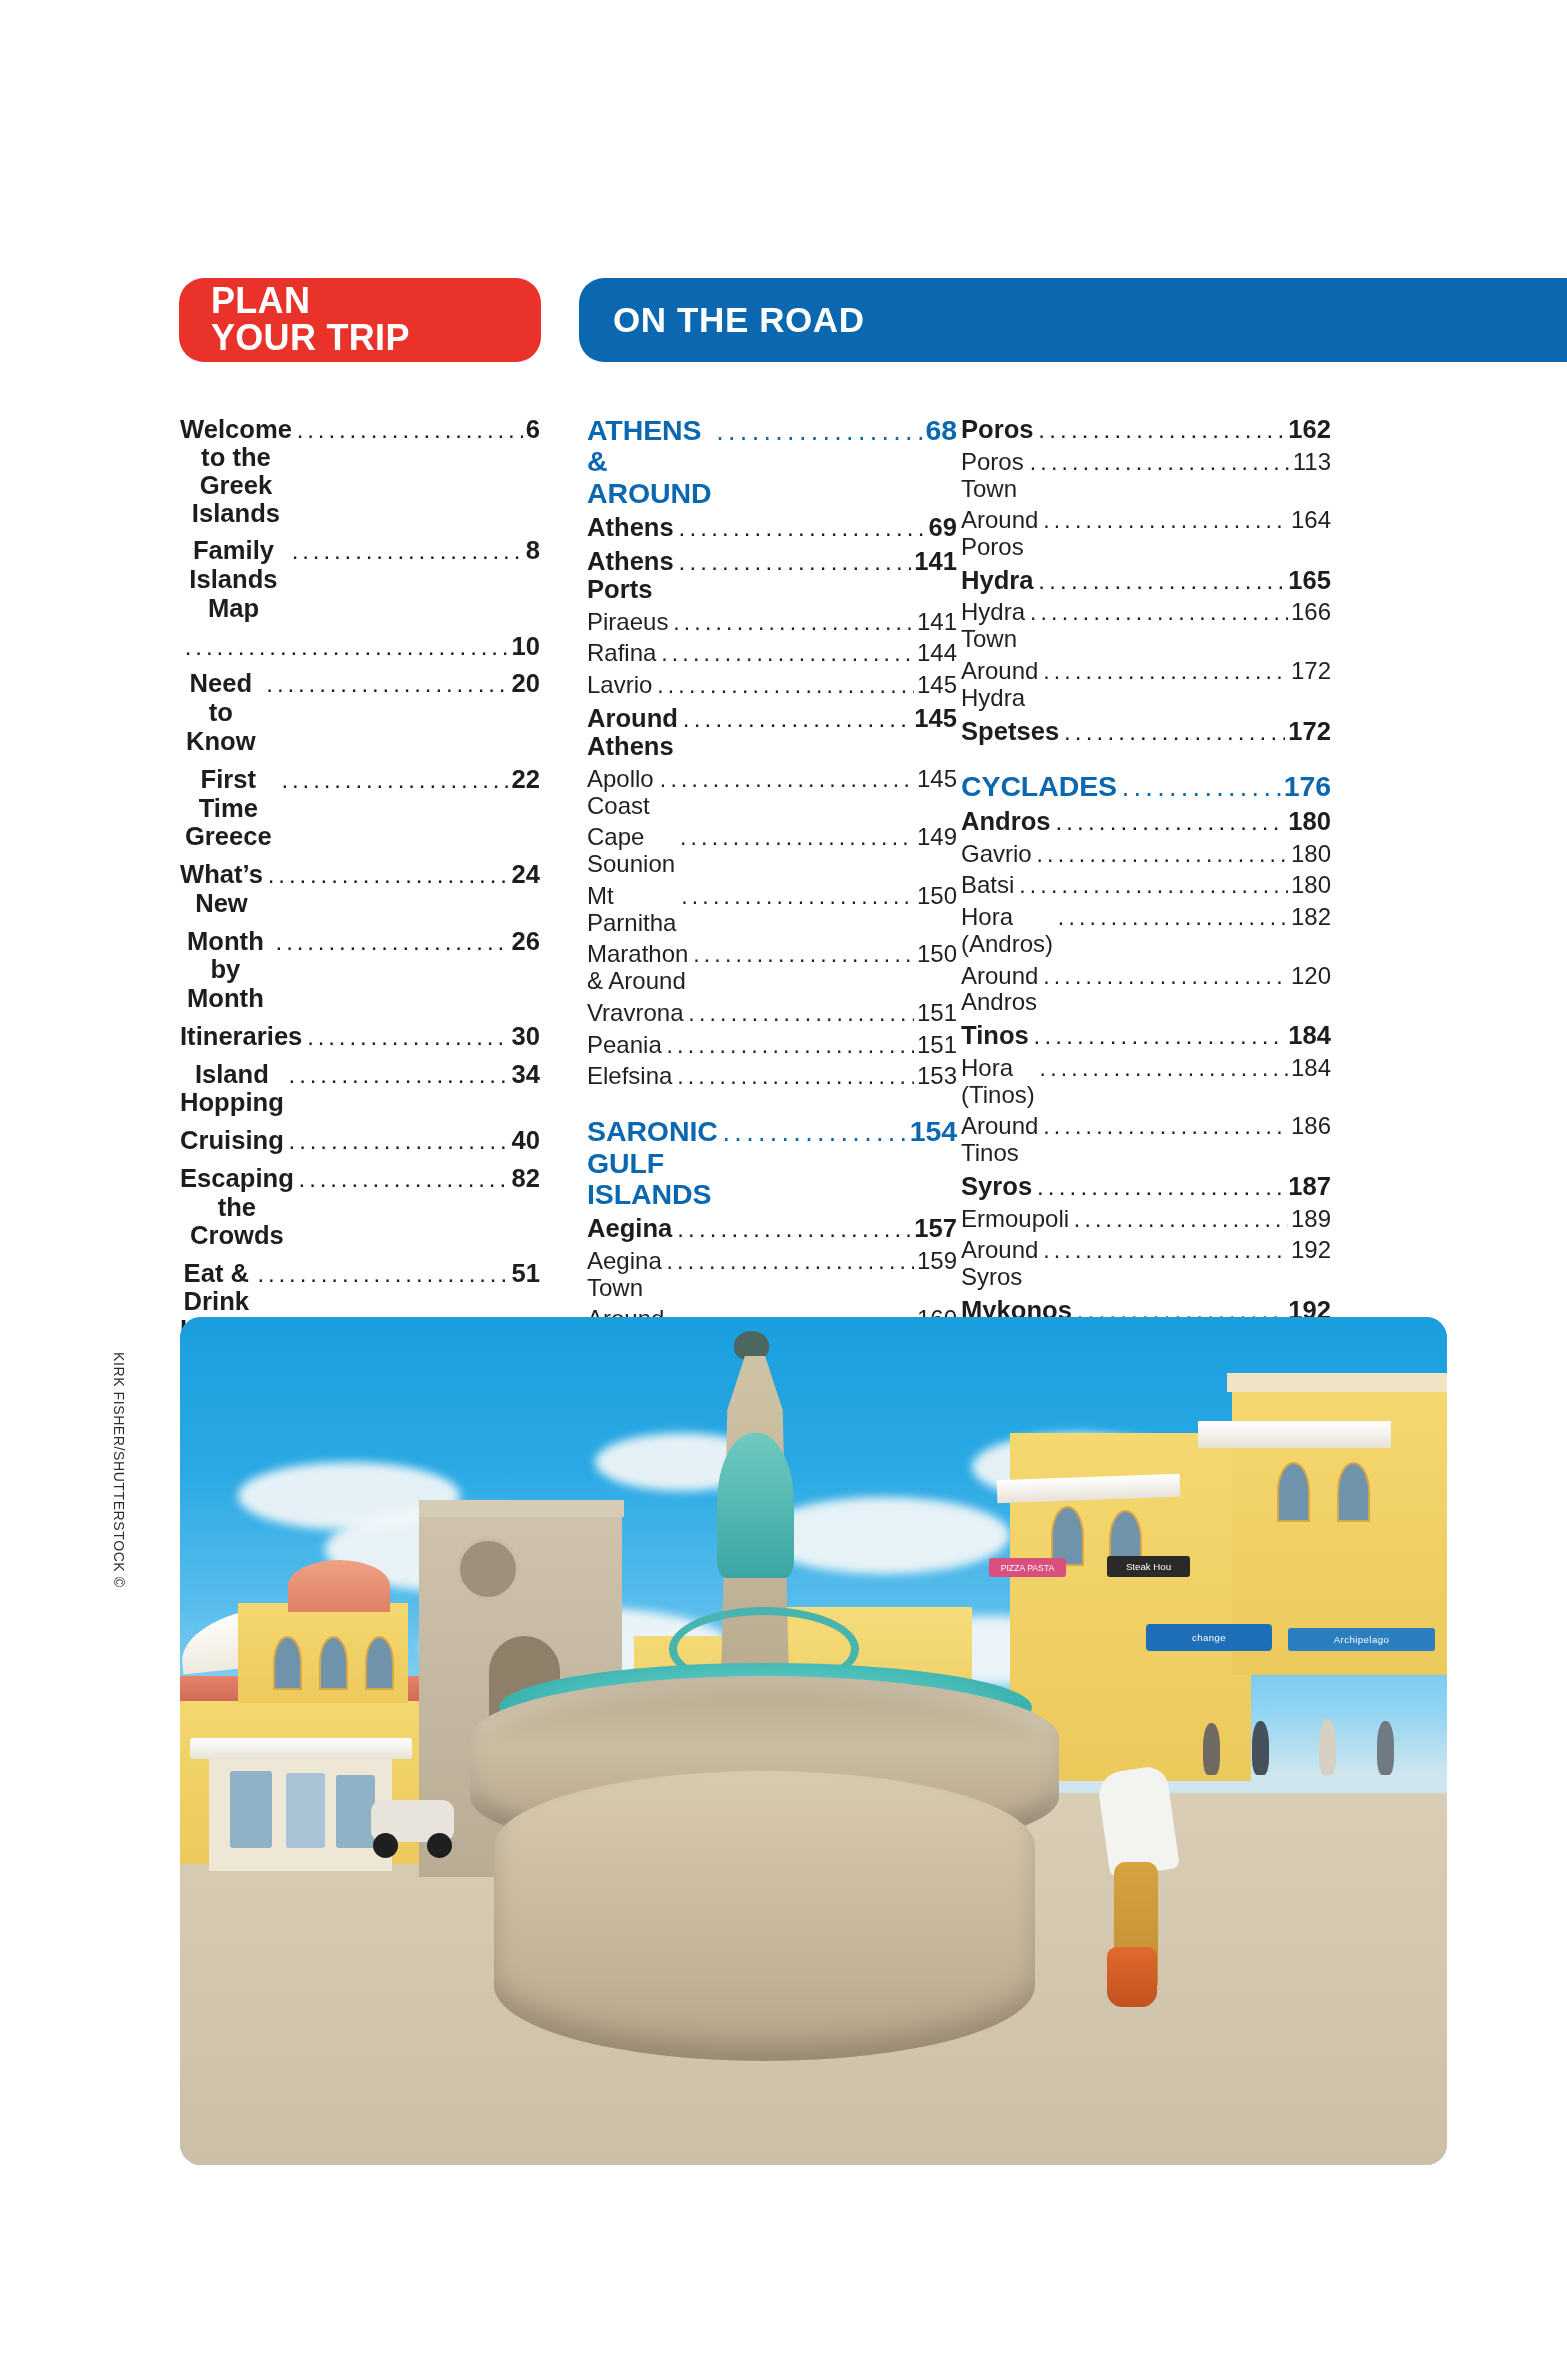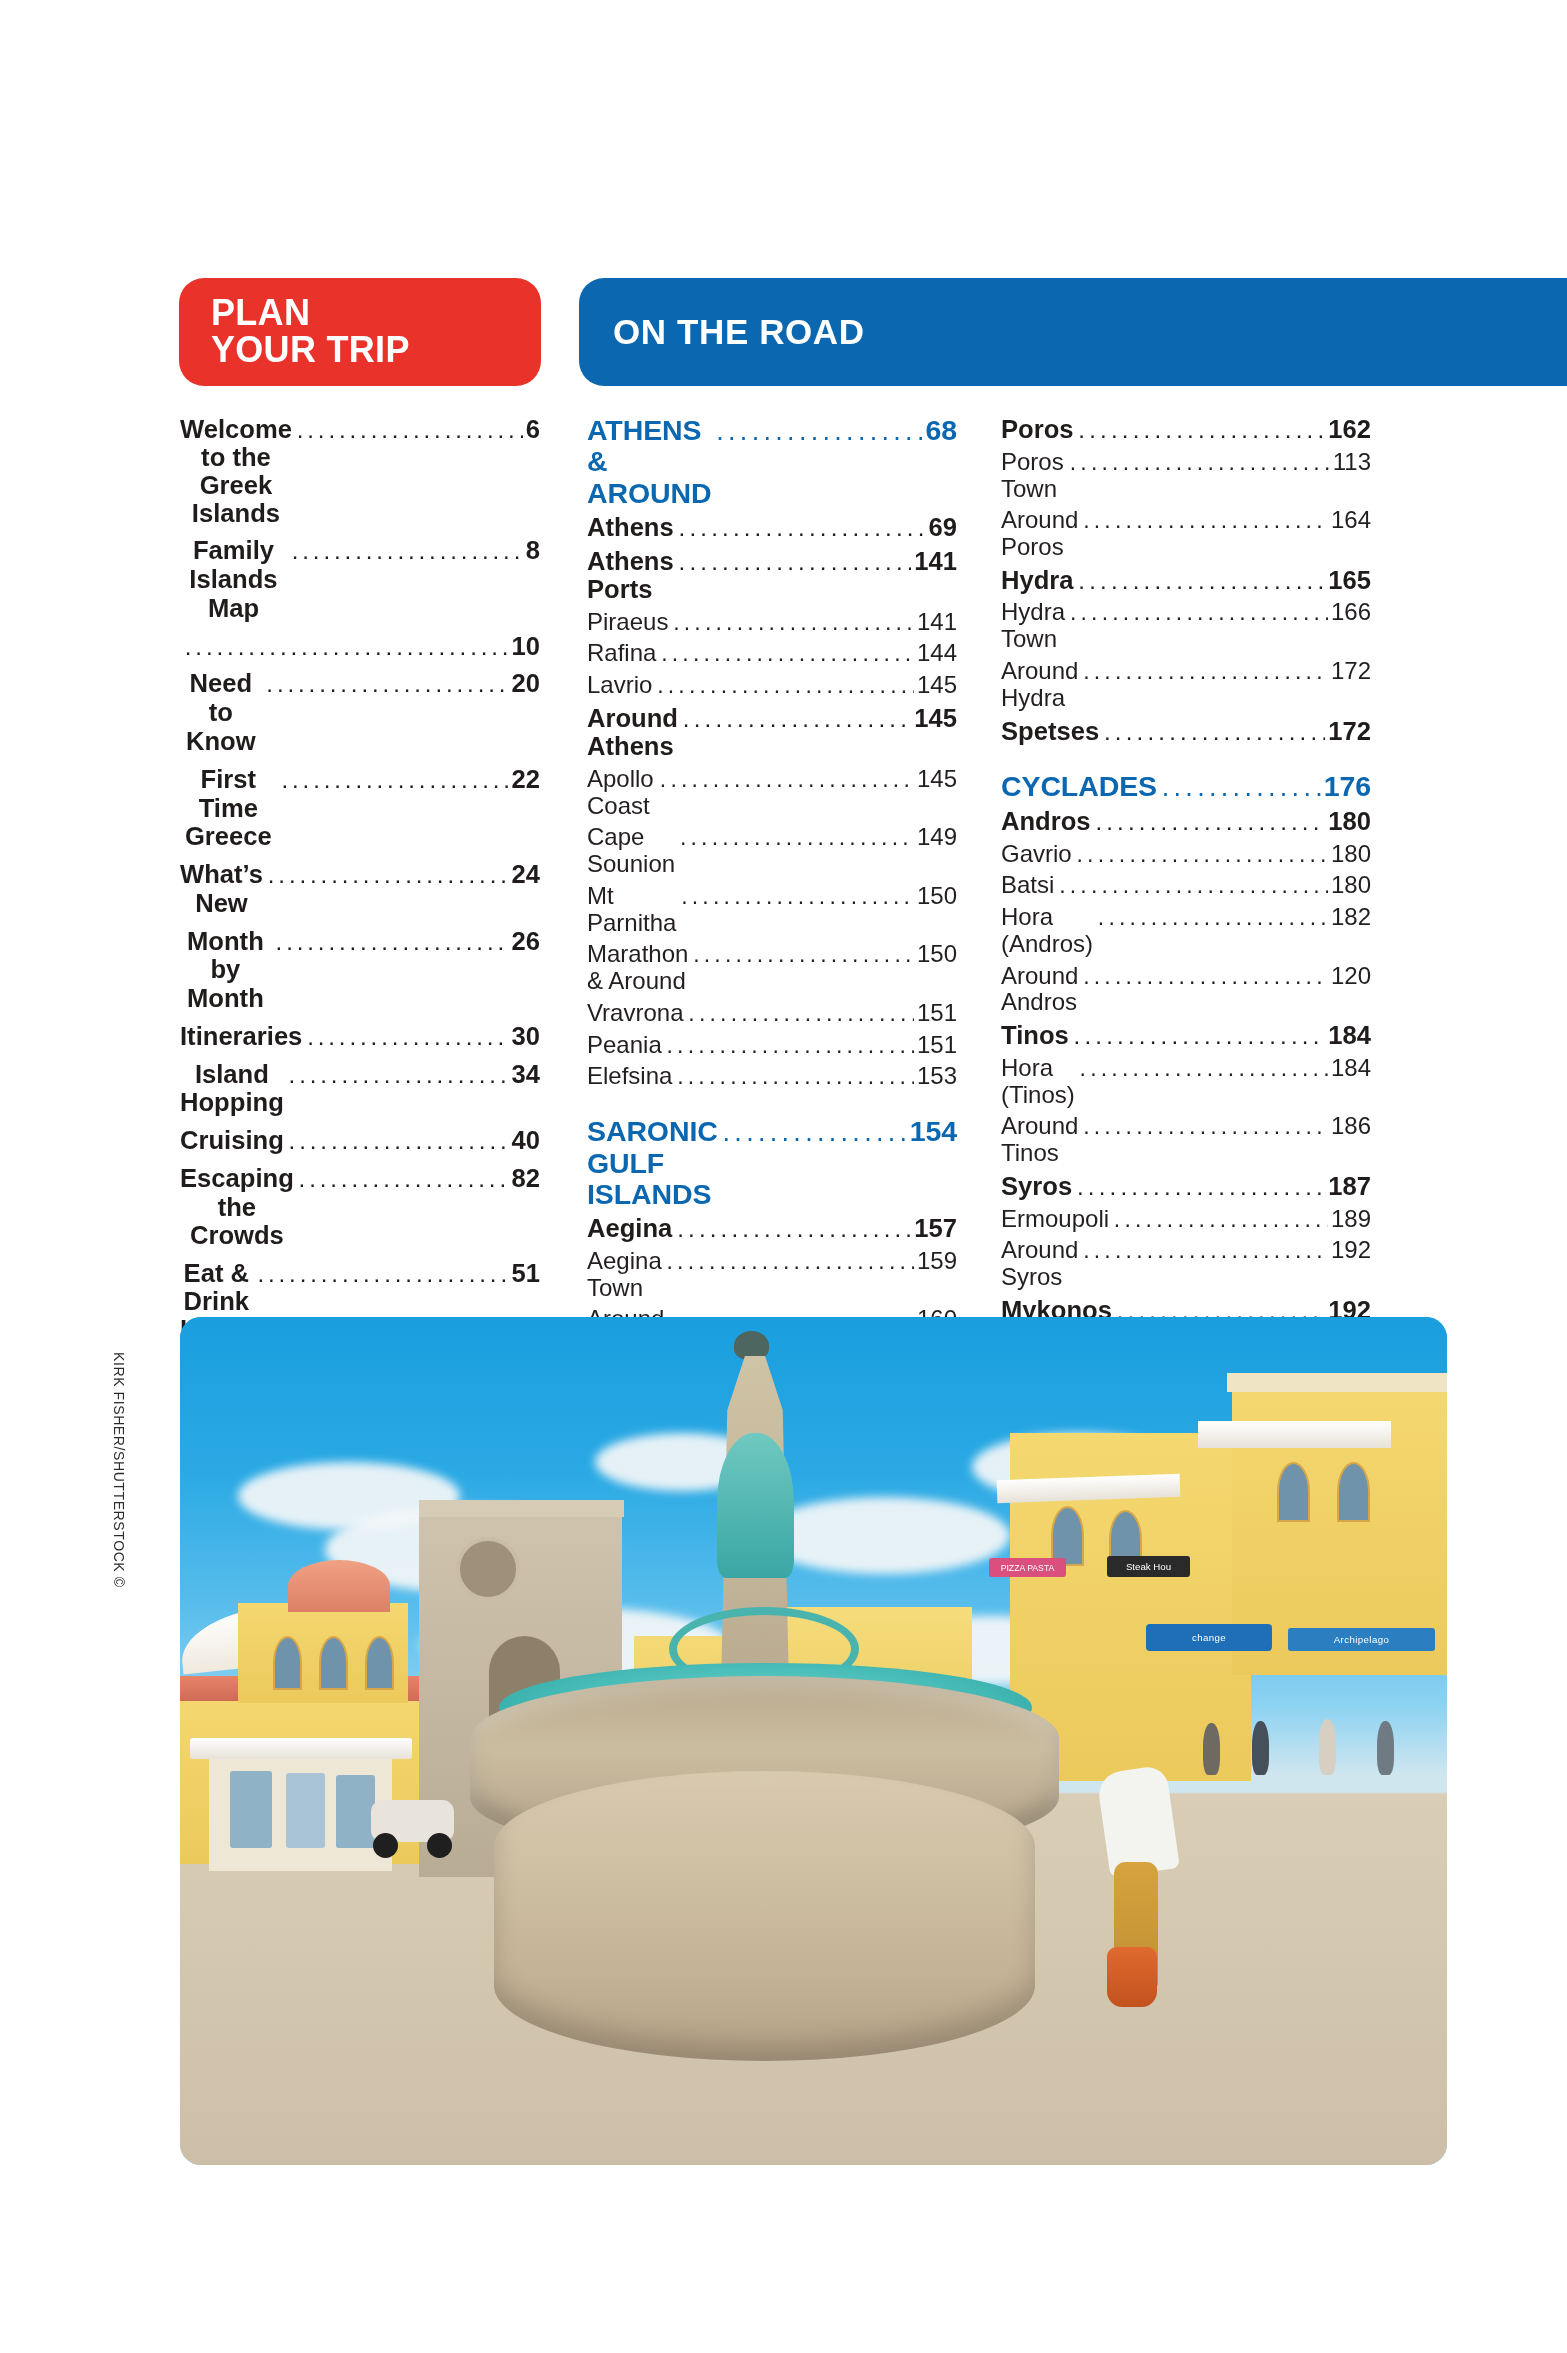--- a/index.html
+++ b/index.html
@@ -27,7 +27,7 @@
   .banner {
     position: absolute;
     top: 0;
-    height: 108px;
+    height: 84px;
     display: flex;
     align-items: center;
     box-sizing: border-box;

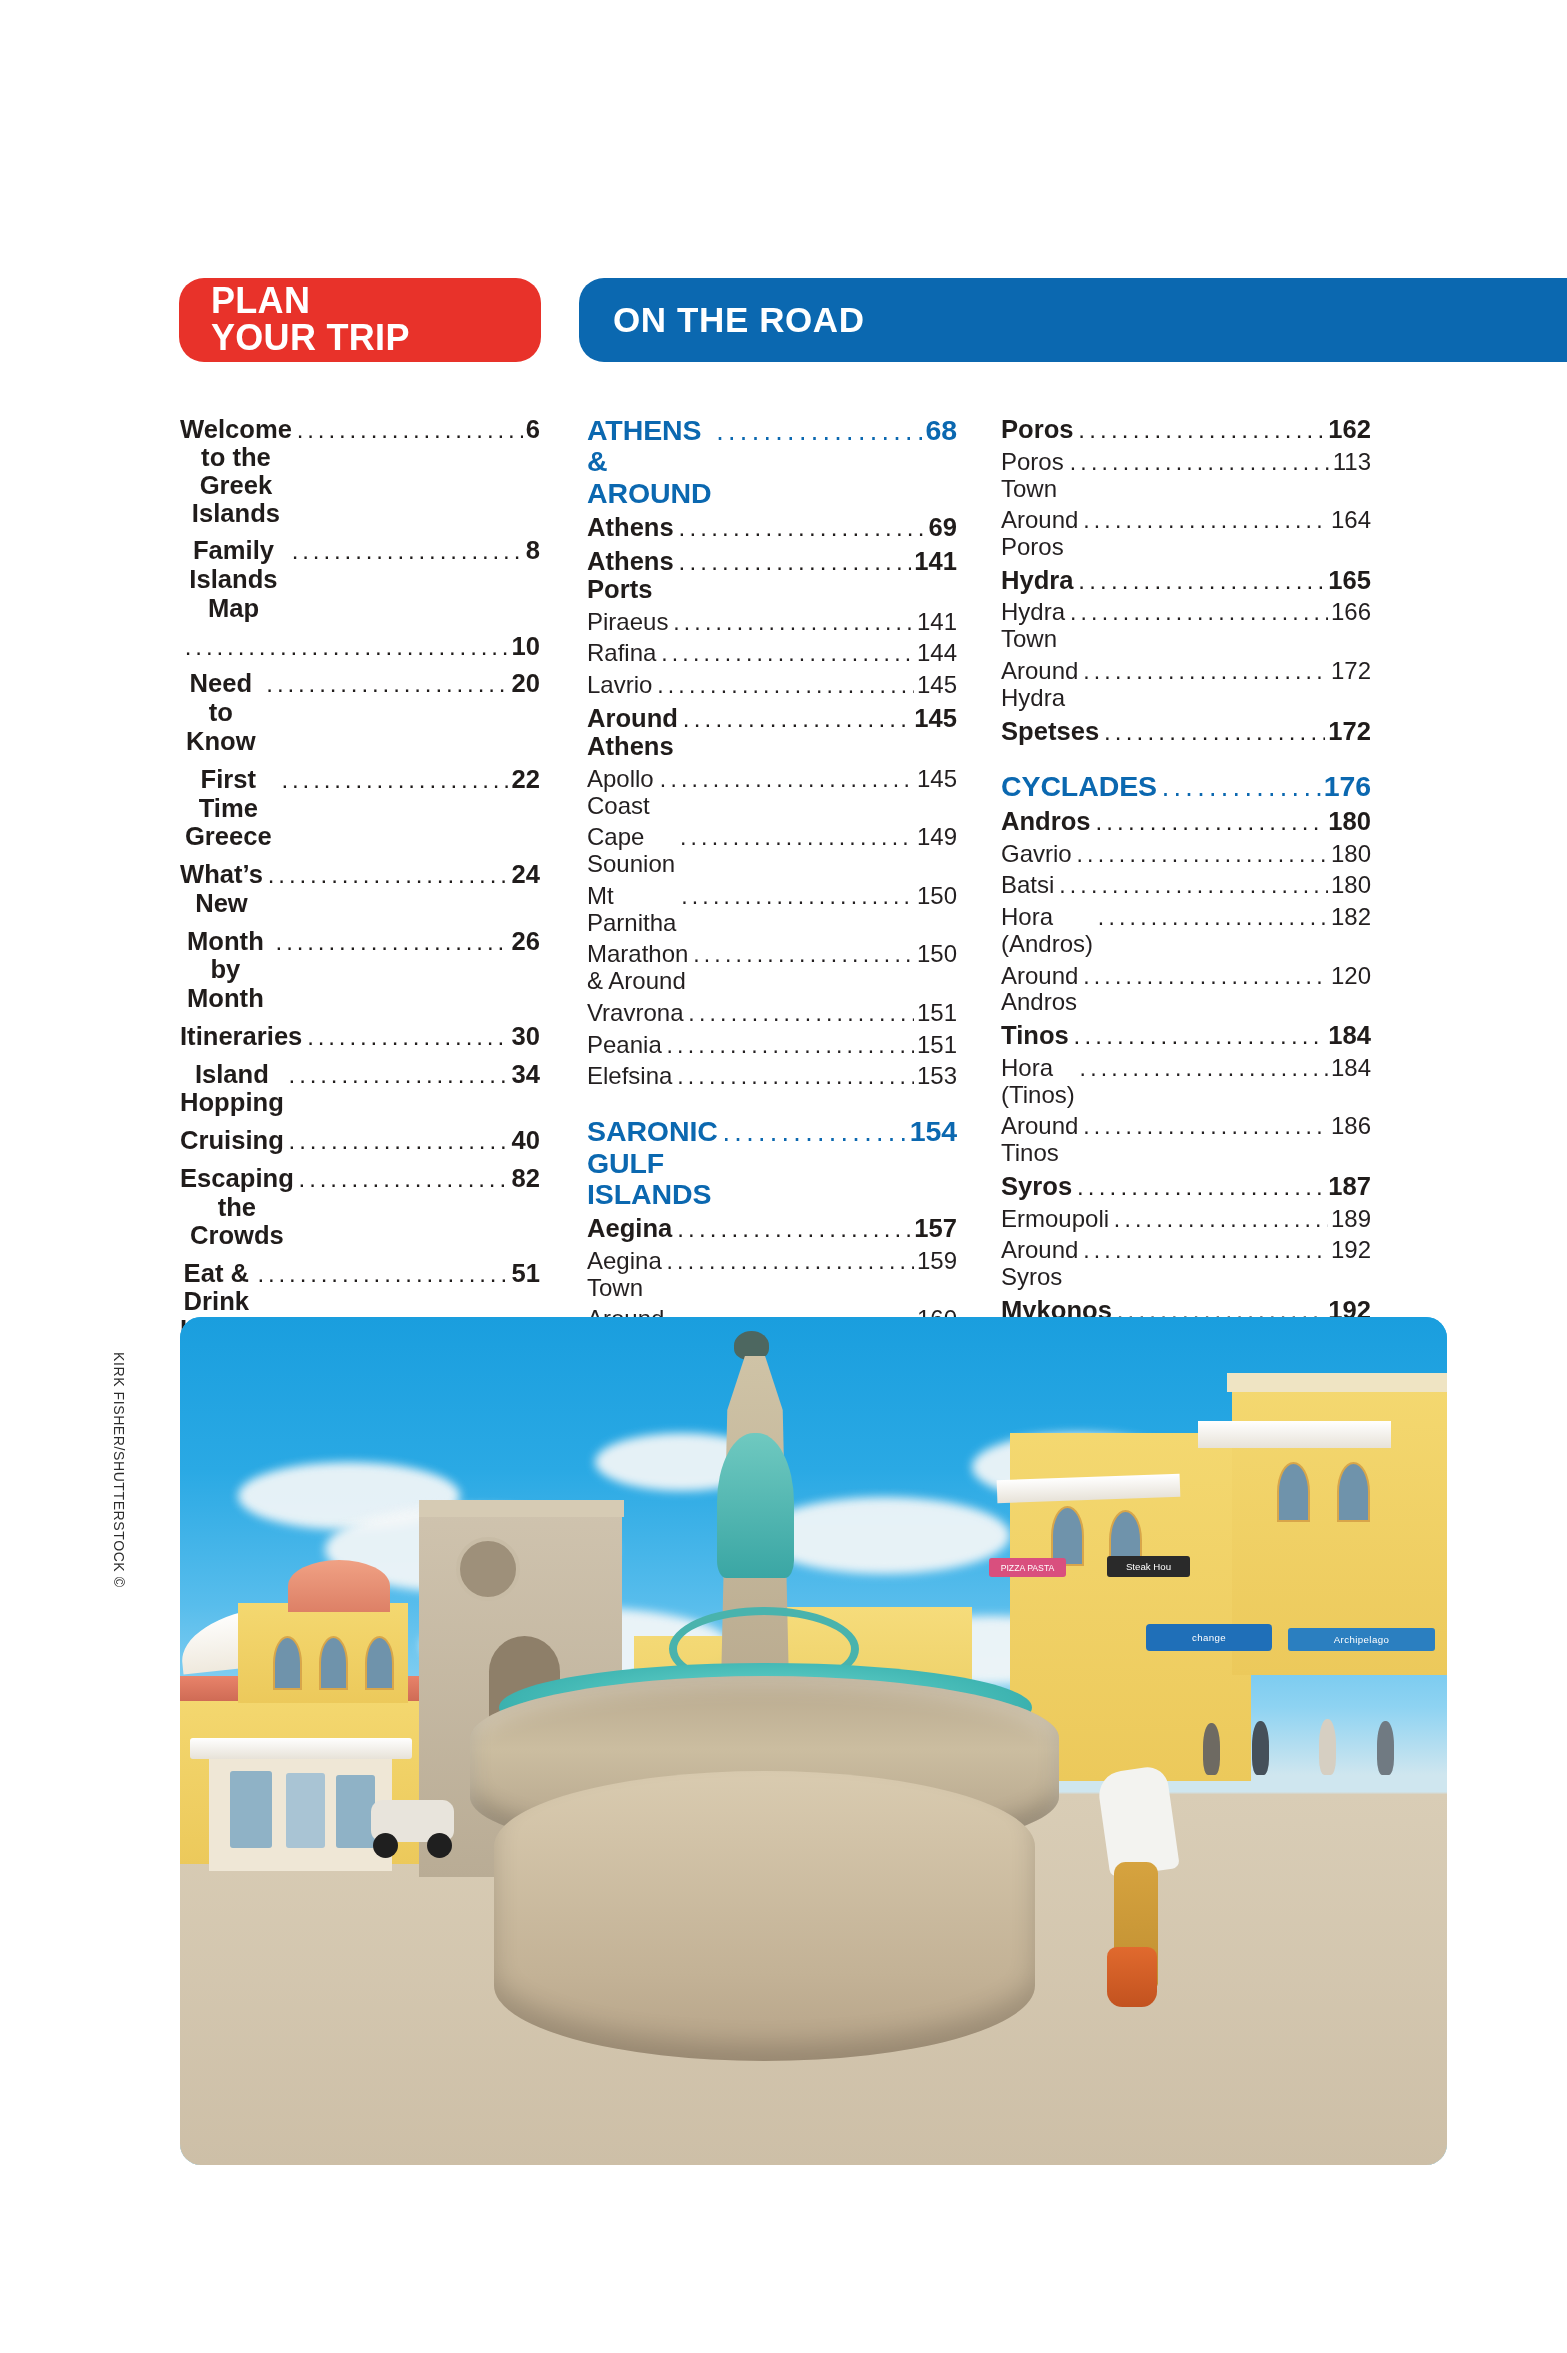--- a/index.html
+++ b/index.html
@@ -71,7 +71,7 @@
   }
   .col-1 { left: 180px; width: 360px; }
   .col-2 { left: 587px; width: 370px; }
-  .col-3 { left: 1001px; width: 370px; }
+  .col-3 { left: 961px; width: 370px; }
 
   .entry {
     display: flex;

